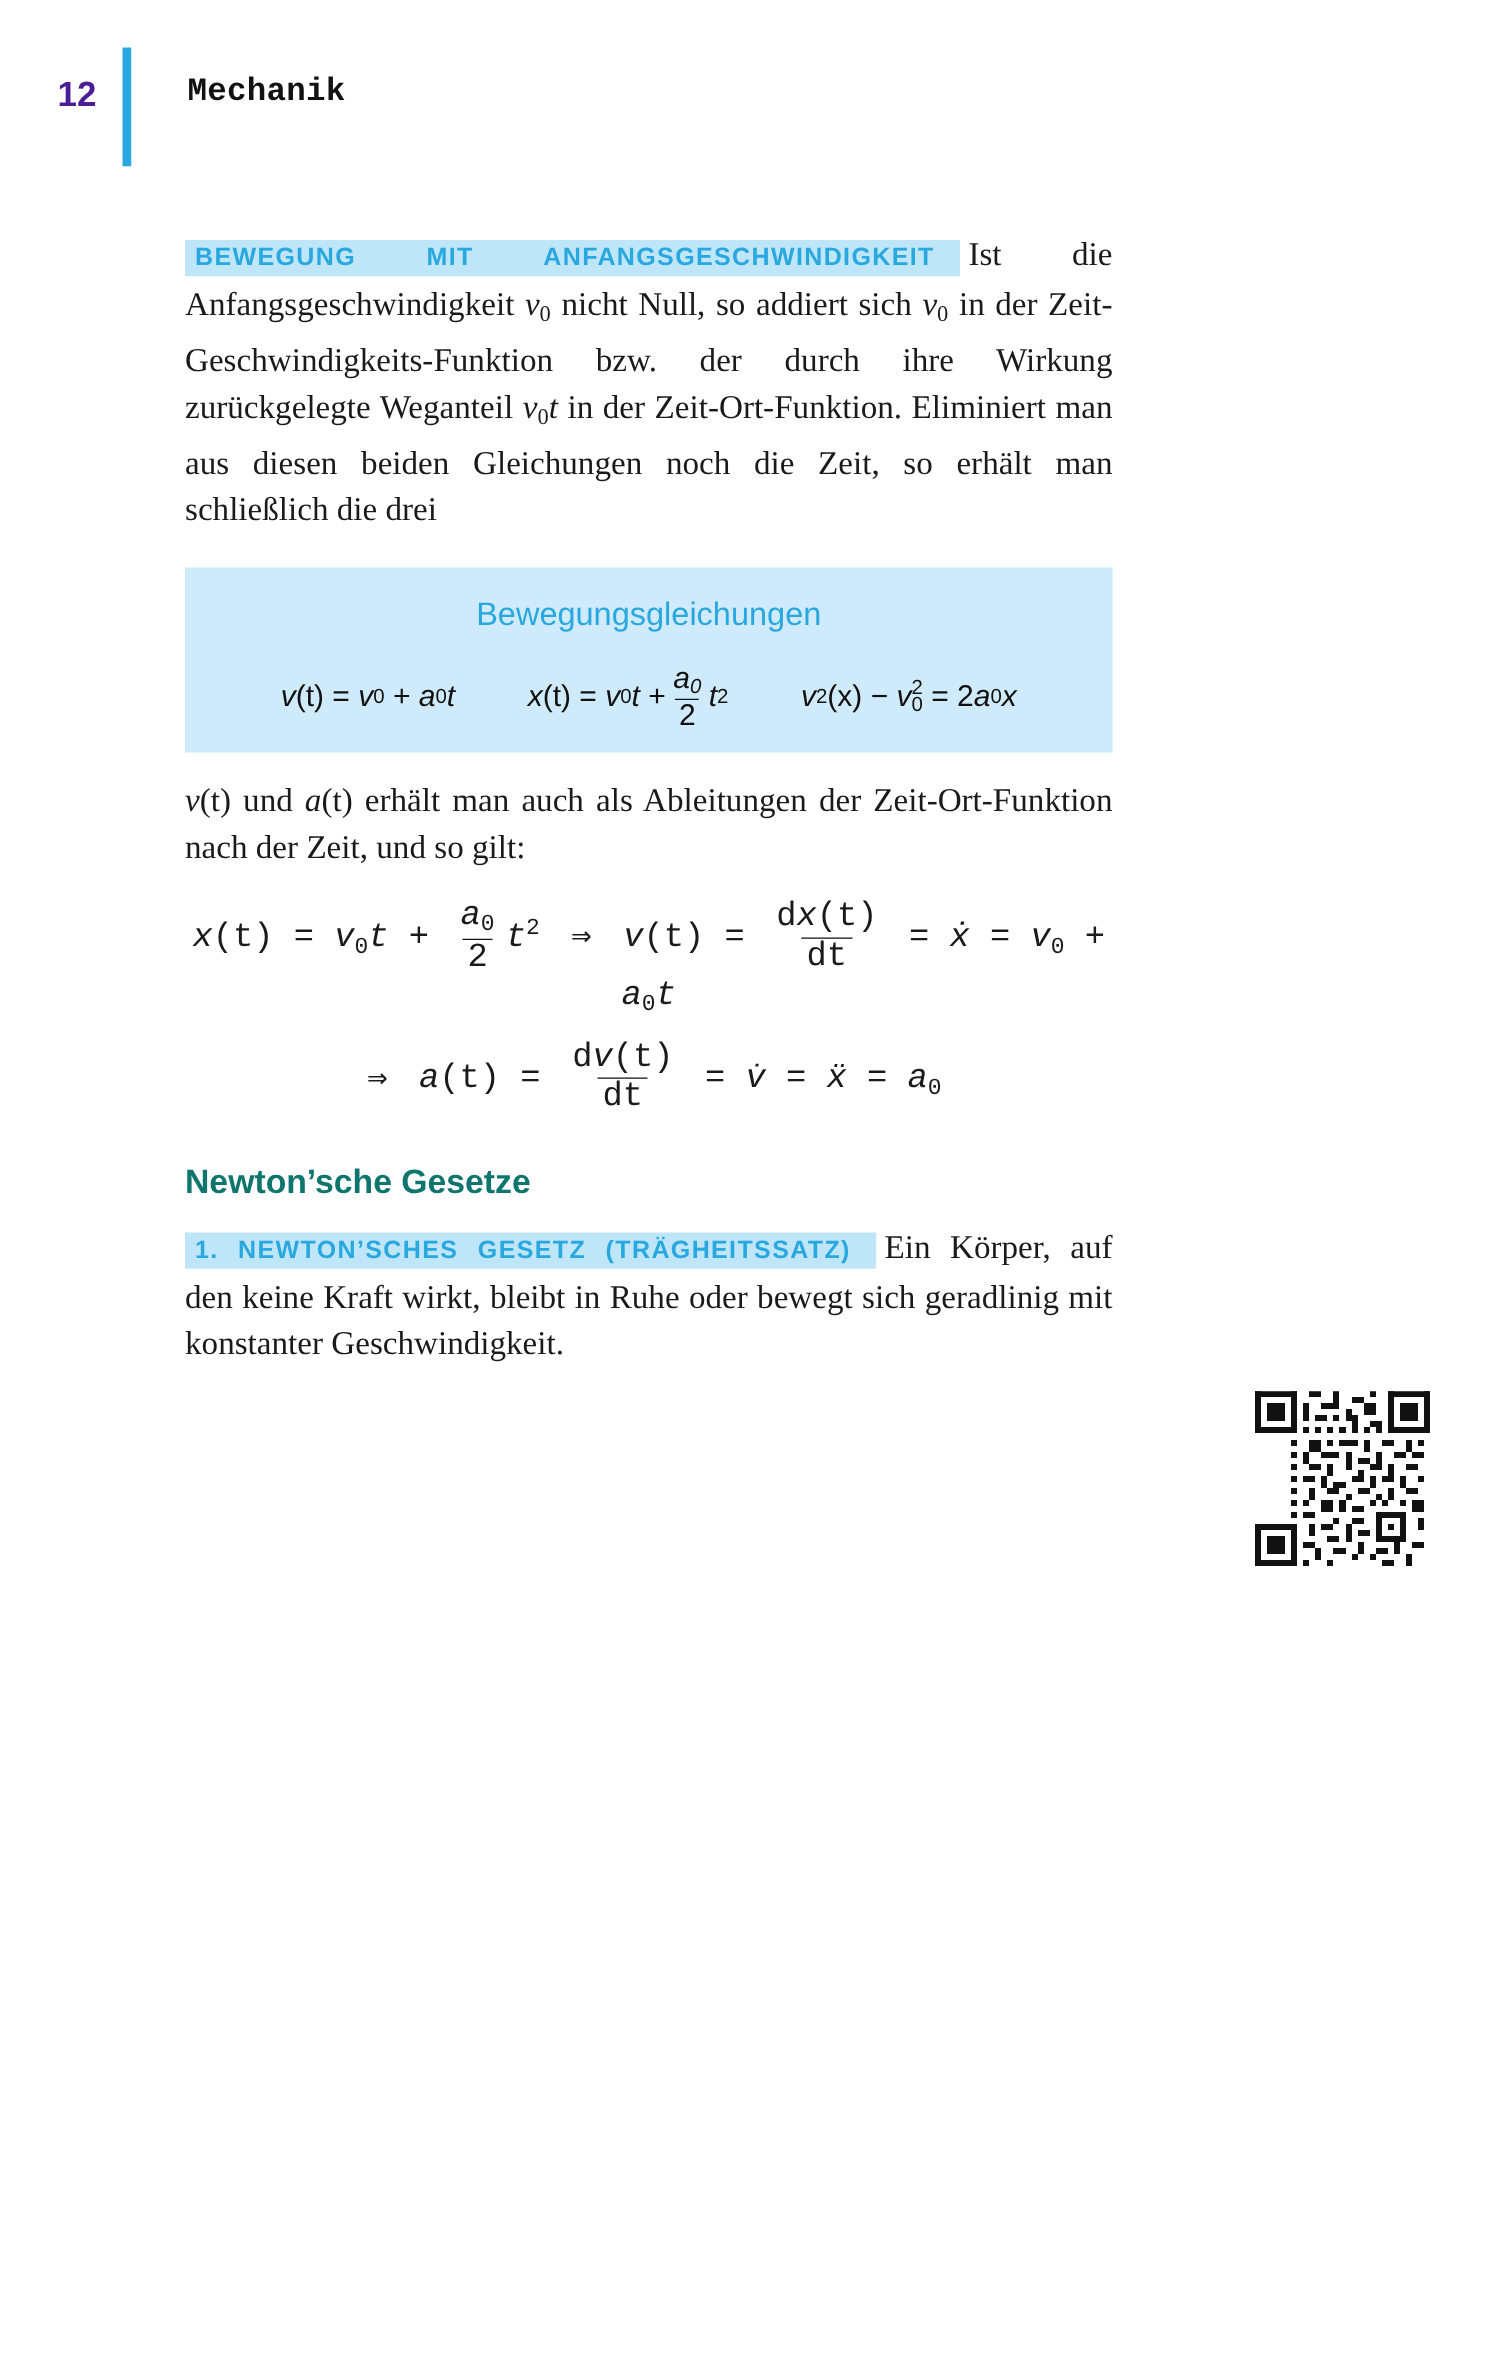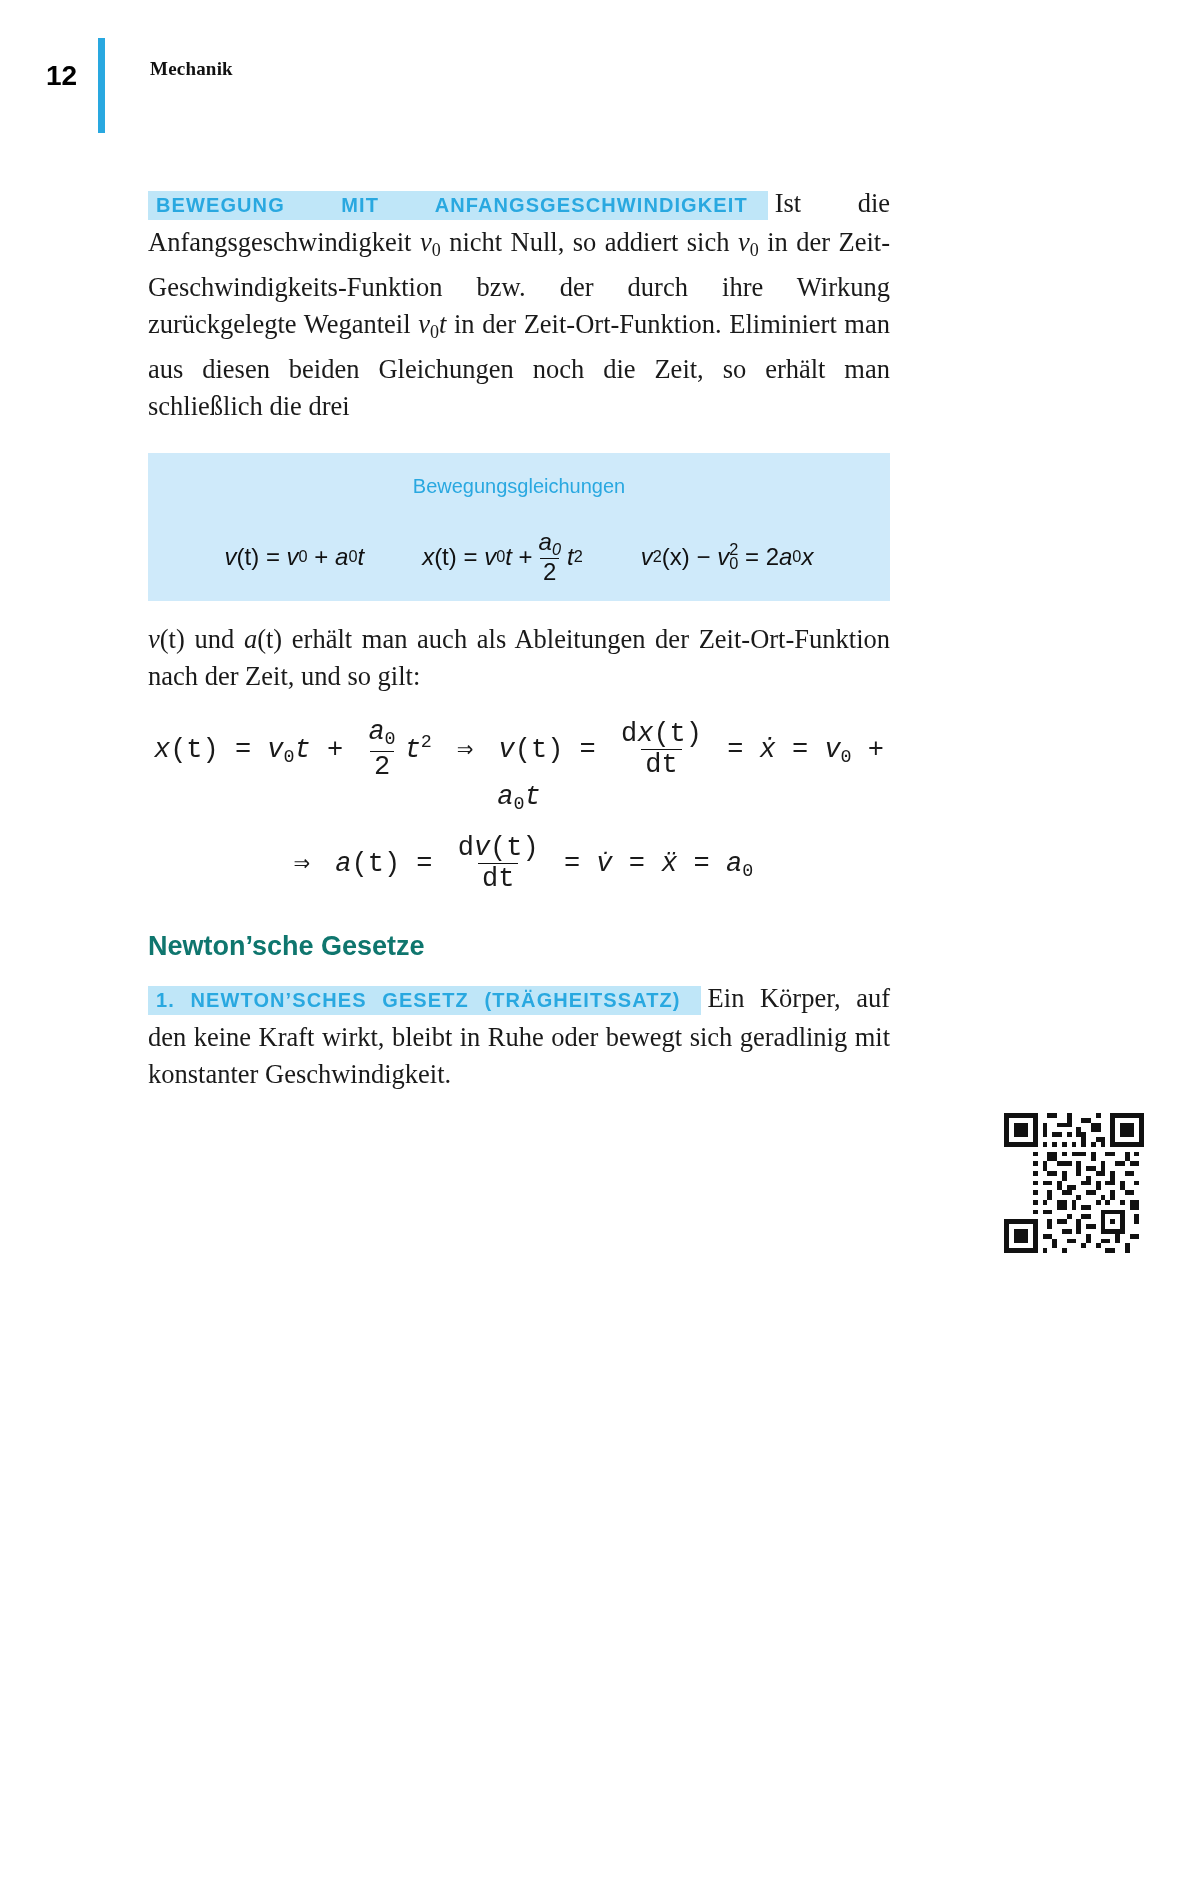--- a/index.html
+++ b/index.html
@@ -31,7 +31,7 @@
     font-family: "Liberation Sans", sans-serif;
     font-weight: bold;
     font-size: 28px;
-    color: #000000;
+    color: #4c1d95;
   }
   .header-rule {
     position: absolute;

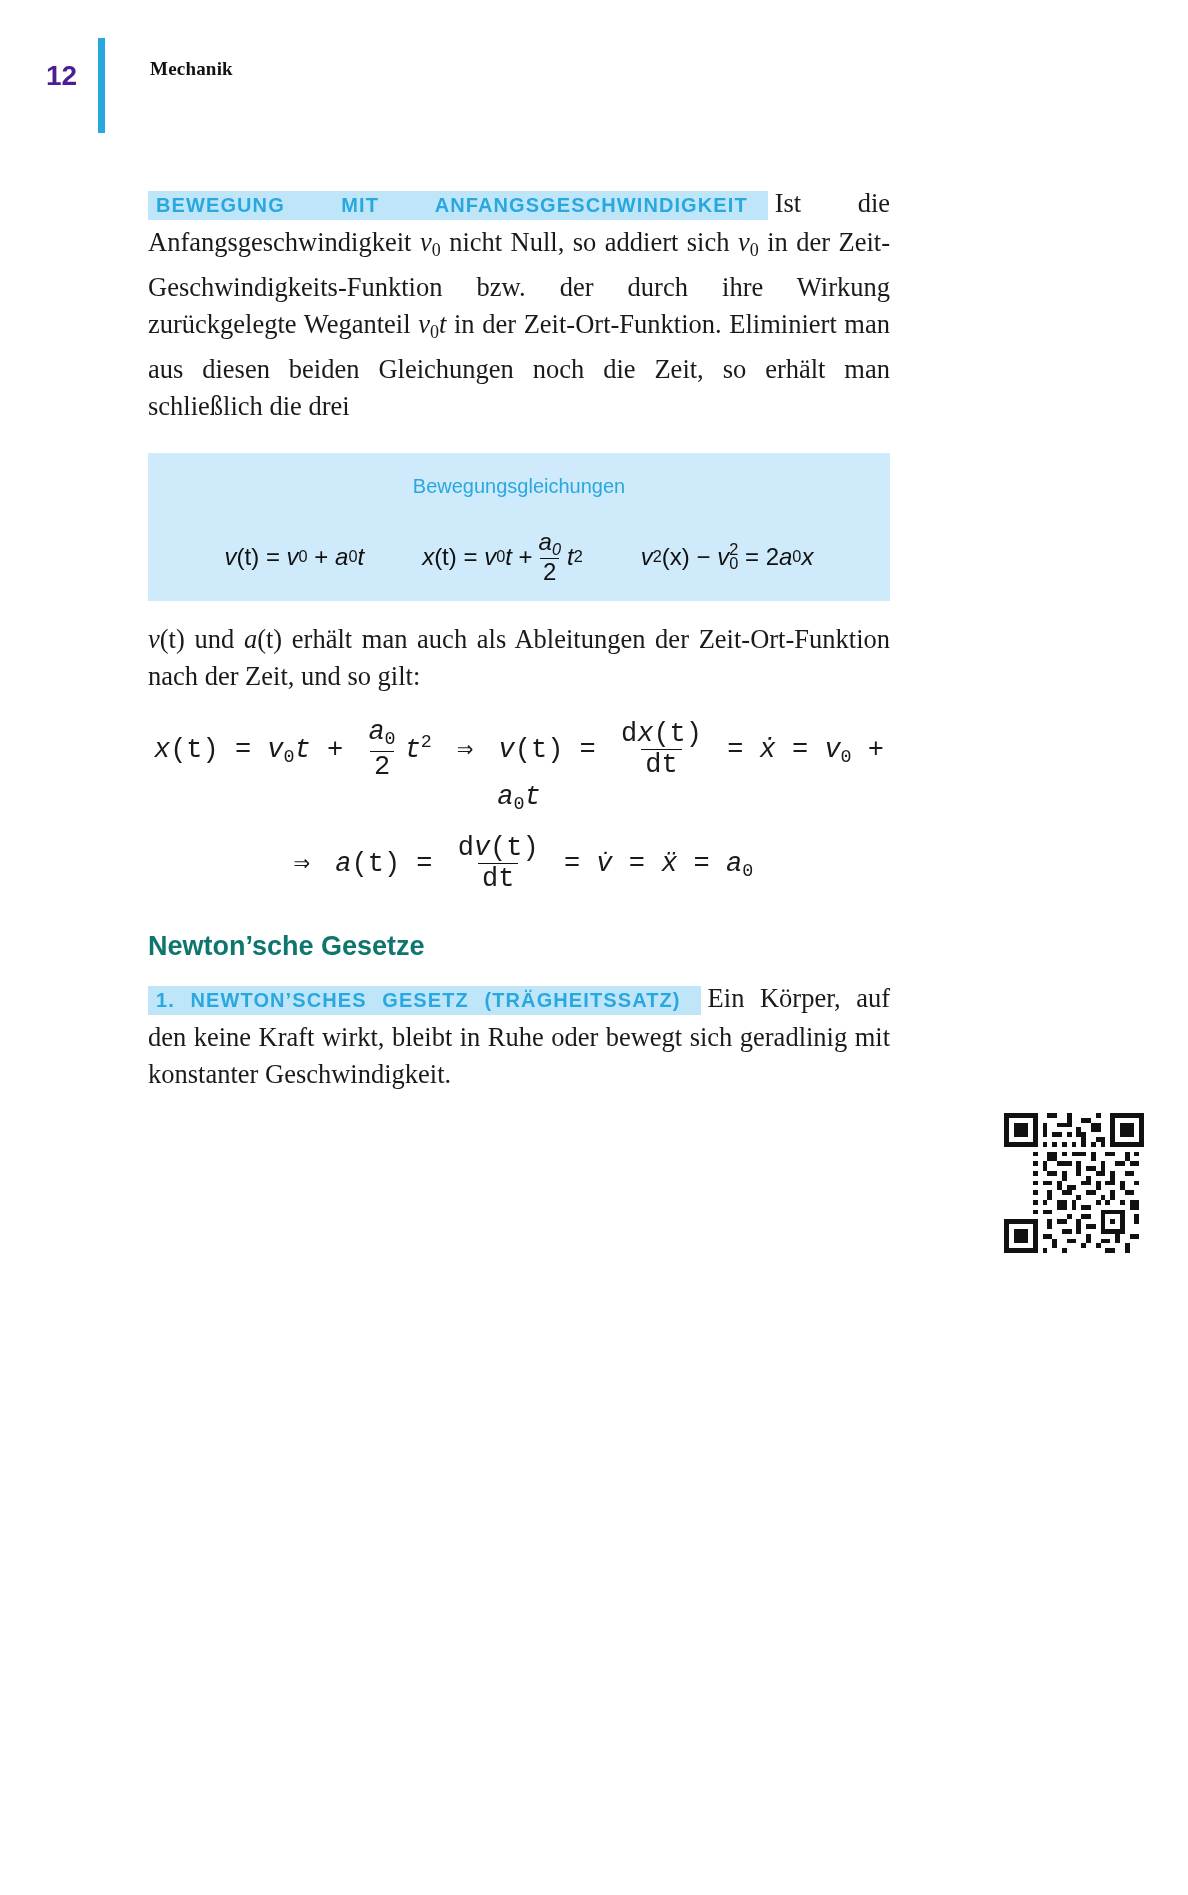--- a/index.html
+++ b/index.html
@@ -45,9 +45,9 @@
     position: absolute;
     left: 150px;
     top: 28px;
-    font-family: Liberation Serif, serif;
+    font-family: Liberation Mono, monospace;
     font-weight: bold;
-    font-size: 19px;
+    font-size: 26px;
     letter-spacing: 0.2px;
     color: #111;
     text-align: right;

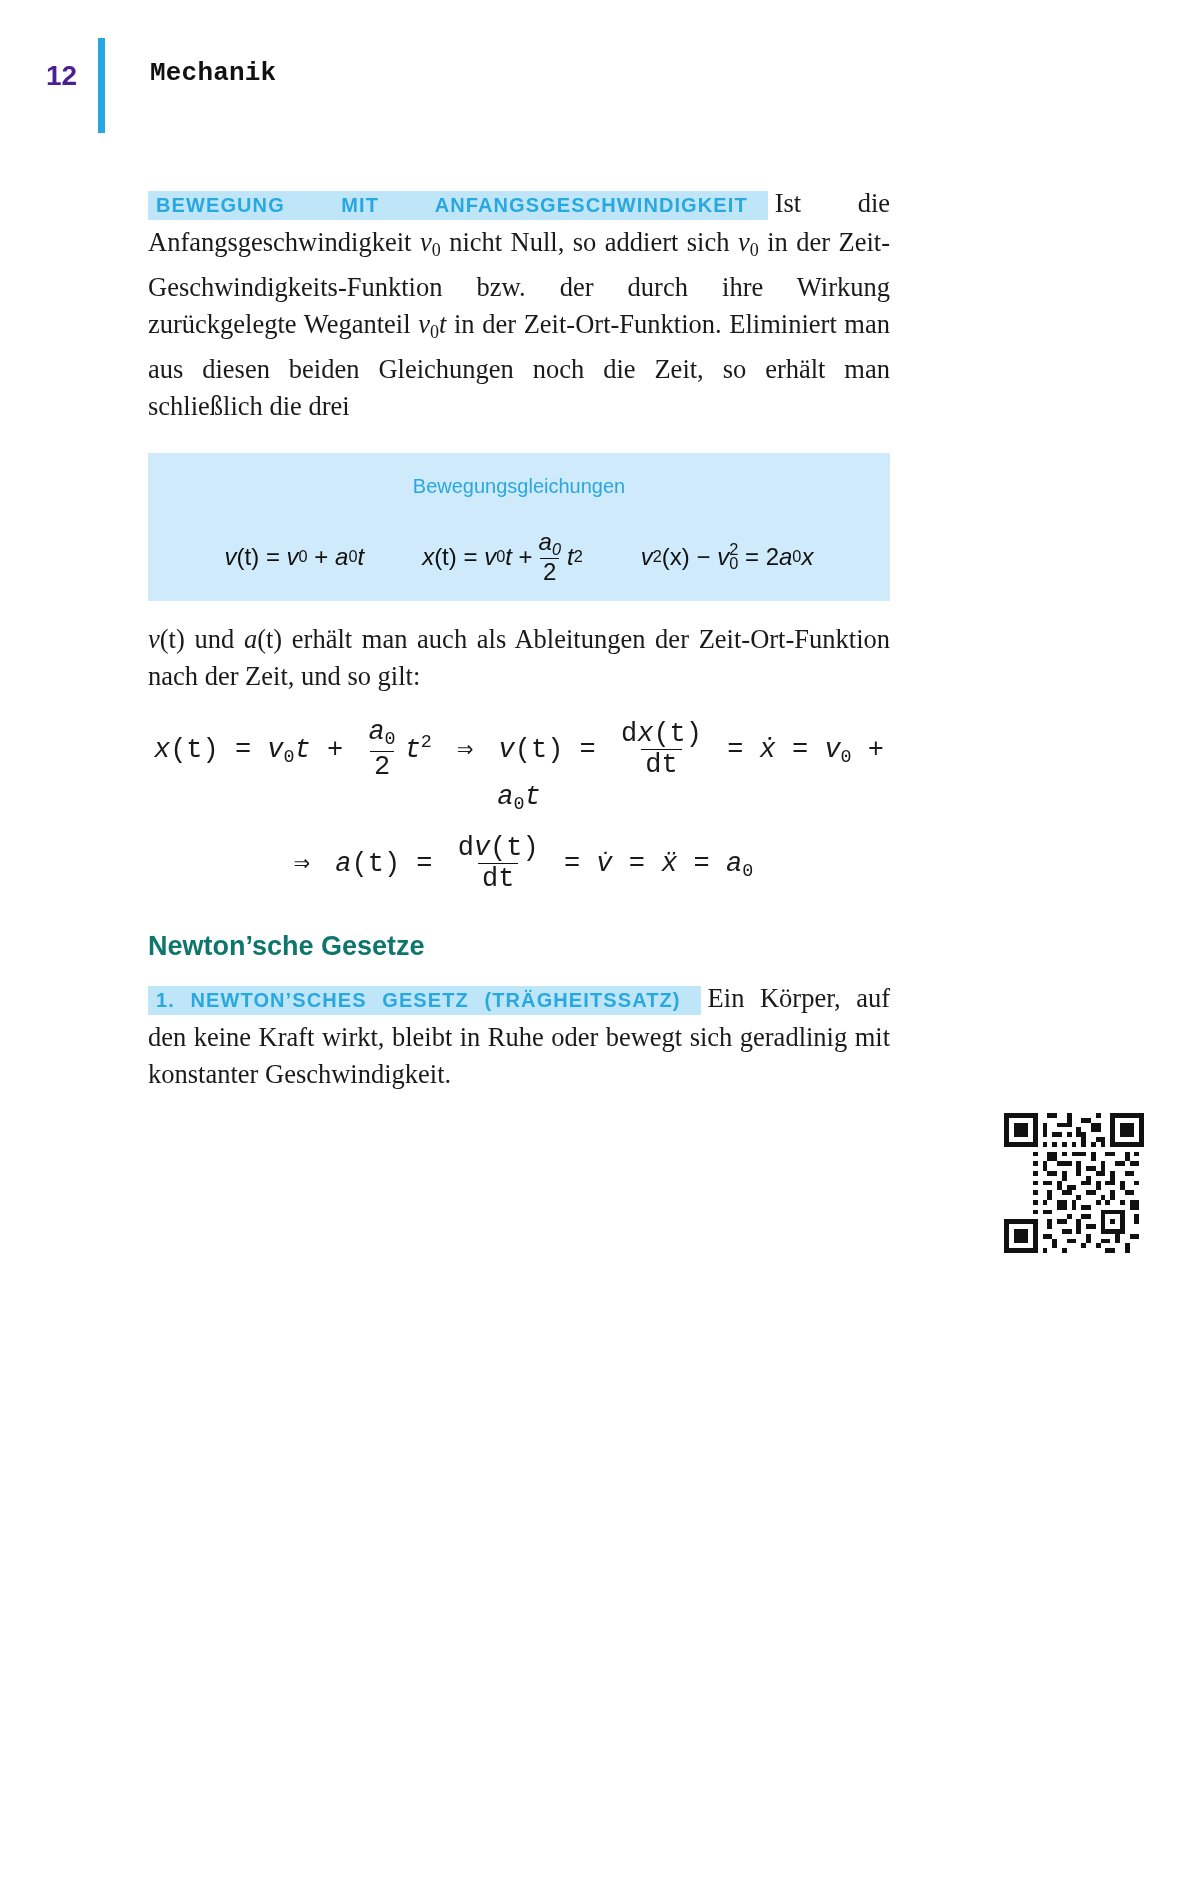--- a/index.html
+++ b/index.html
@@ -102,7 +102,7 @@
     width: 100%;
     text-align: center;
     font-family: "Liberation Sans", sans-serif;
-    font-size: 20px;
+    font-size: 26px;
     color: #29a8e0;
   }
   .formula-row {

